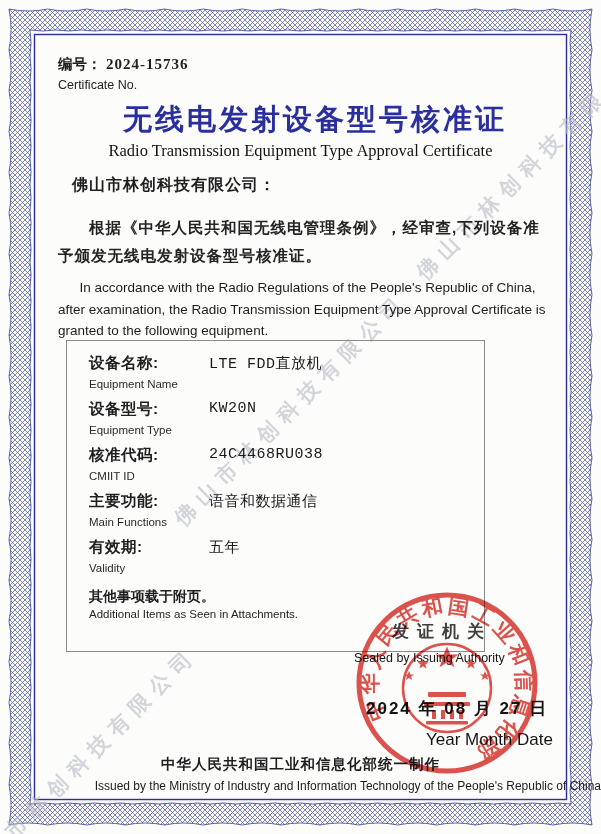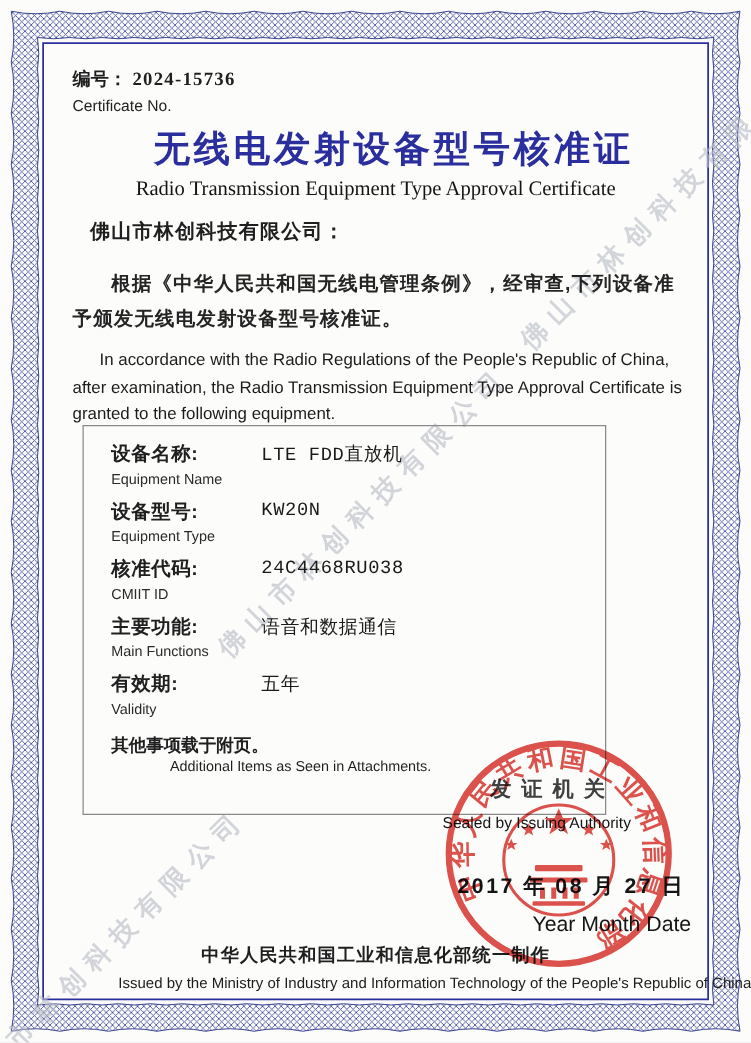--- a/index.html
+++ b/index.html
@@ -51,7 +51,7 @@
   }
   .additional{margin-top:14px;}
   .additional .zh{font-size:14px;font-weight:bold;}
-  .additional .en{font-size:11.5px;margin-top:2px;margin-left:47px;}
+  .additional .en{font-size:11.5px;margin-top:2px;}
   .auth-zh{position:absolute;left:392px;top:620px;font-size:17px;font-weight:bold;letter-spacing:8px;color:#404040;white-space:nowrap;}
   .auth-en{position:absolute;left:354px;top:651px;font-size:12.5px;color:#151515;white-space:nowrap;}
   .date-line{position:absolute;left:366px;top:697px;font-size:17px;font-weight:bold;color:#151515;white-space:nowrap;letter-spacing:2px;}

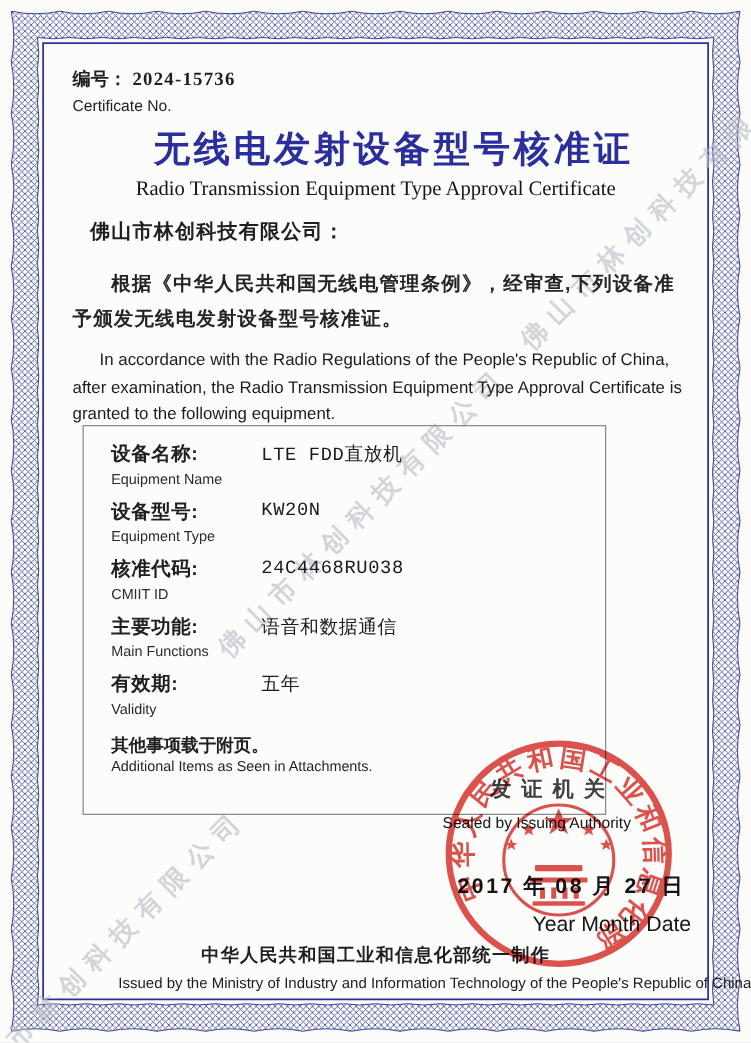--- a/index.html
+++ b/index.html
@@ -141,7 +141,7 @@
 
     <div class="auth-zh">发证机关</div>
     <div class="auth-en">Sealed by Issuing Authority</div>
-    <div class="date-line">2017 年 08 月 27 日</div>
+    <div class="date-line">2024 年 08 月 27 日</div>
     <div class="date-sub">Year  Month  Date</div>
 
     <div class="footer-zh">中华人民共和国工业和信息化部统一制作</div>

